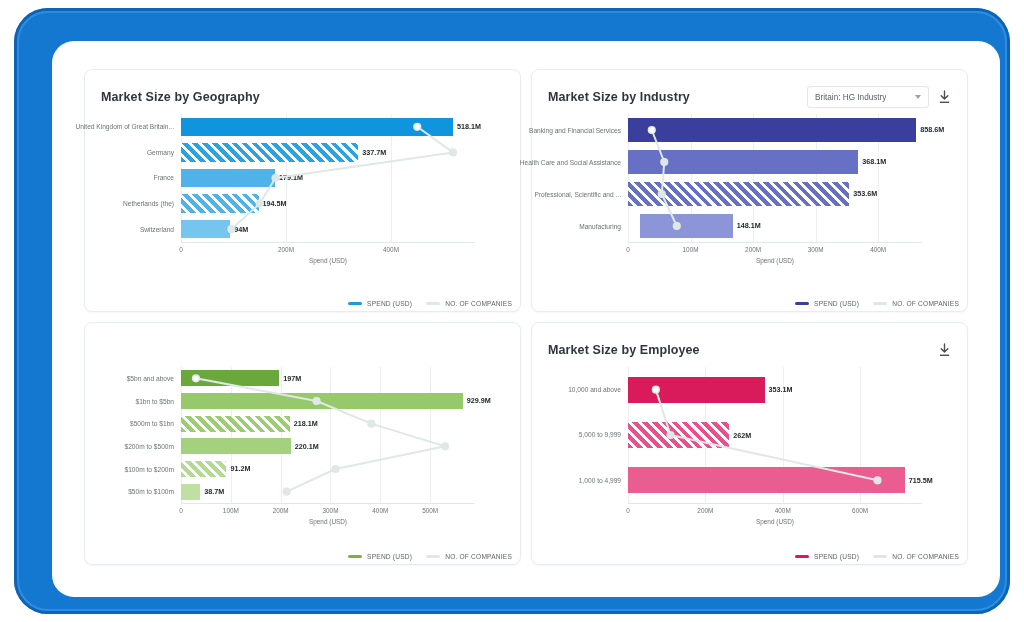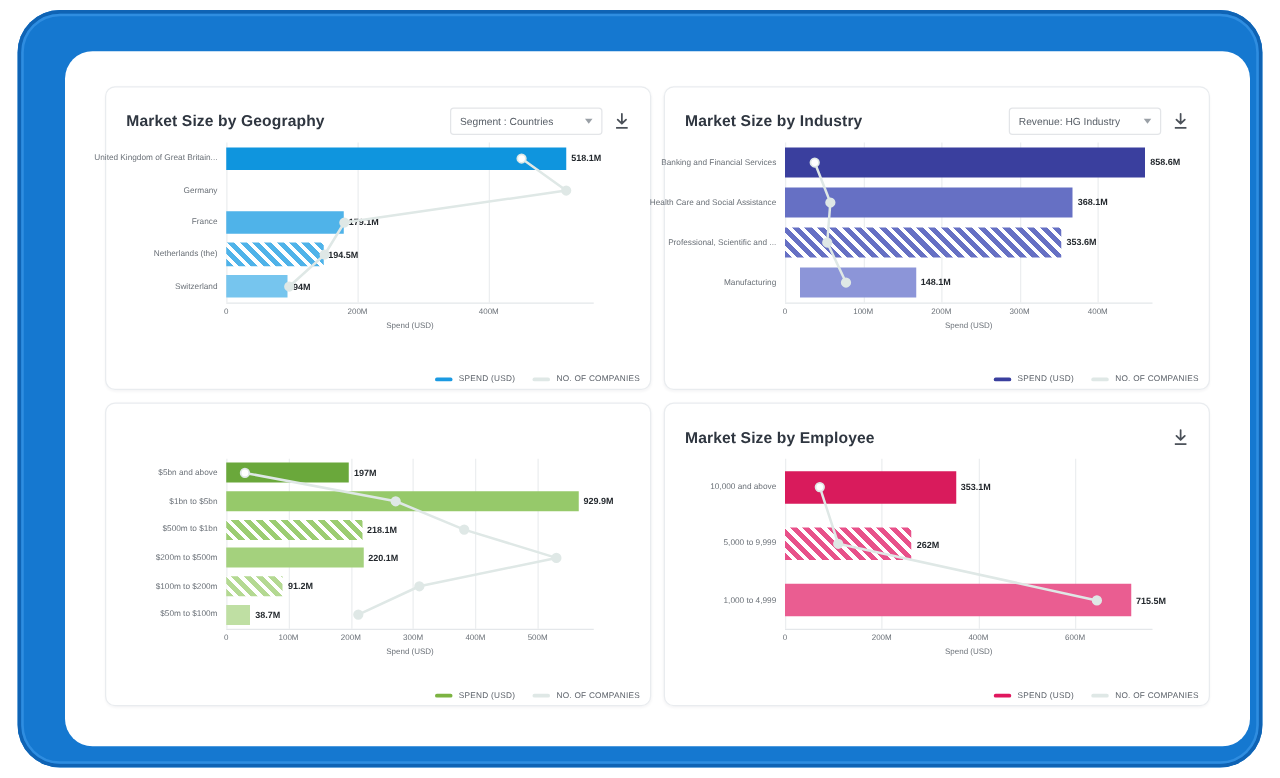--- a/index.html
+++ b/index.html
@@ -195,18 +195,6 @@
         <div class="card">
           <div class="card-head">
             <div class="card-title">Market Size by Geography</div>
-            <div class="head-right">
-              <div class="segment-select">
-                <span class="segment-label">Segment : Countries</span>
-                <span class="caret"></span>
-              </div>
-              <span style="display: flex; align-items: center; cursor: pointer;">
-                <svg viewBox="0 0 14 16" class="dl-icon">
-                  <path d="M7 1 L7 9 M3.4 6 L7 9.6 L10.6 6" stroke="#4a5058" stroke-width="1.5" fill="none" stroke-linecap="round" stroke-linejoin="round"></path>
-                  <rect x="2" y="12.4" width="10" height="1.5" fill="#4a5058"></rect>
-                </svg>
-              </span>
-            </div>
           </div>
           <div class="plot">
             <div class="cat-labels" style="width: 96px; height: 128px;">

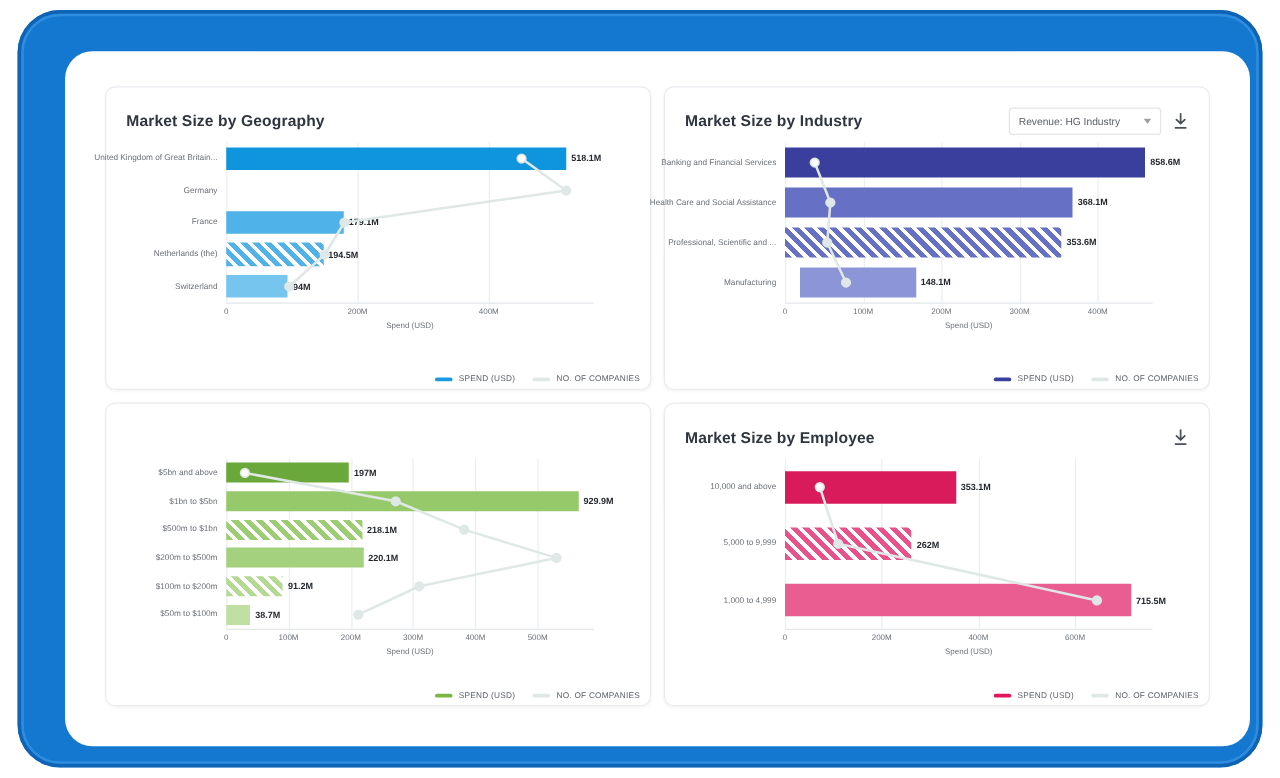--- a/index.html
+++ b/index.html
@@ -257,7 +257,7 @@
             <div class="card-title">Market Size by Industry</div>
             <div class="head-right">
               <div class="segment-select">
-                <span class="segment-label">Revenue: HG Industry</span>
+                <span class="segment-label">Britain: HG Industry</span>
                 <span class="caret"></span>
               </div>
               <span style="display: flex; align-items: center; cursor: pointer;">

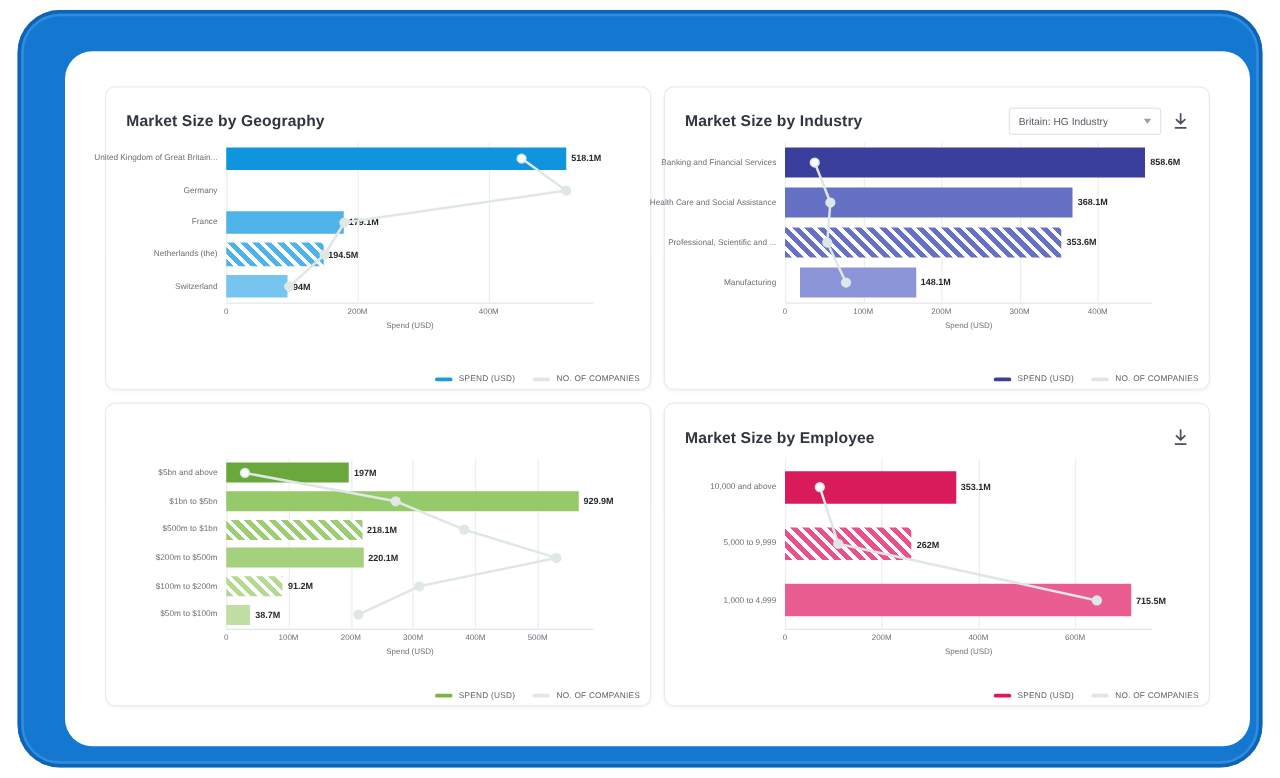--- a/index.html
+++ b/index.html
@@ -213,6 +213,10 @@
               <div class="bar-row" style="top: 3.584px; height: 18.432px; left: 0px;">
                 <div class="bar" style="width: 272.002px; background: rgb(15, 149, 222);"></div>
                 <span class="bar-value">518.1M</span>
+              </div>
+              <div class="bar-row" style="top: 29.184px; height: 18.432px; left: 0px;">
+                <div class="bar" style="width: 177.292px; background: repeating-linear-gradient(45deg, rgb(41, 163, 228) 0px, rgb(41, 163, 228) 4px, rgba(255, 255, 255, 0.62) 4px, rgba(255, 255, 255, 0.62) 7px);"></div>
+                <span class="bar-value">337.7M</span>
               </div>
               <div class="bar-row" style="top: 54.784px; height: 18.432px; left: 0px;">
                 <div class="bar" style="width: 94.0275px; background: rgb(79, 179, 233);"></div>

